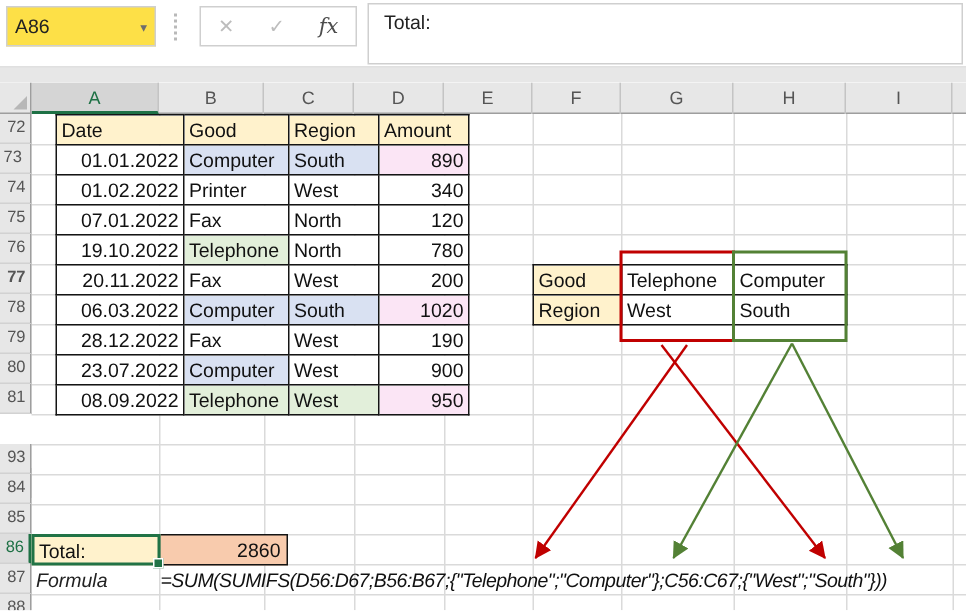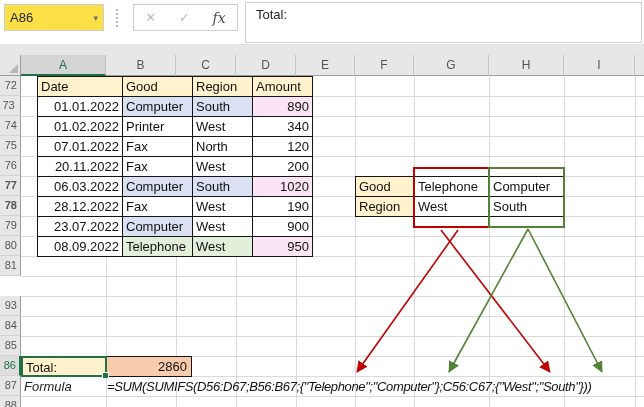--- a/index.html
+++ b/index.html
@@ -181,6 +181,12 @@
               <td class="ar">120</td>
             </tr>
             <tr>
+              <td class="ar">19.10.2022</td>
+              <td class="al bg-green">Telephone</td>
+              <td class="al">North</td>
+              <td class="ar">780</td>
+            </tr>
+            <tr>
               <td class="ar">20.11.2022</td>
               <td class="al">Fax</td>
               <td class="al">West</td>

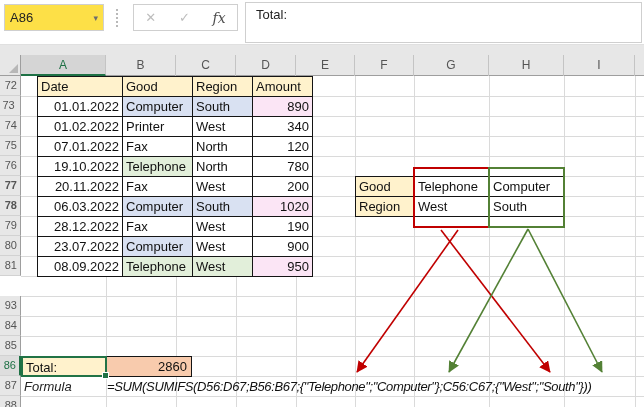--- a/index.html
+++ b/index.html
@@ -107,7 +107,7 @@
         <div class="rowhead" style="top: 81px;">75</div>
         <div class="rowhead" style="top: 101px;">76</div>
         <div class="rowhead" style="top: 121px; font-weight: bold;">77</div>
-        <div class="rowhead" style="top: 141px; font-weight: bold;">78</div>
+        <div class="rowhead" style="top: 141px;">78</div>
         <div class="rowhead" style="top: 161px;">79</div>
         <div class="rowhead" style="top: 181px;">80</div>
         <div class="rowhead" style="top: 201px;">81</div>

